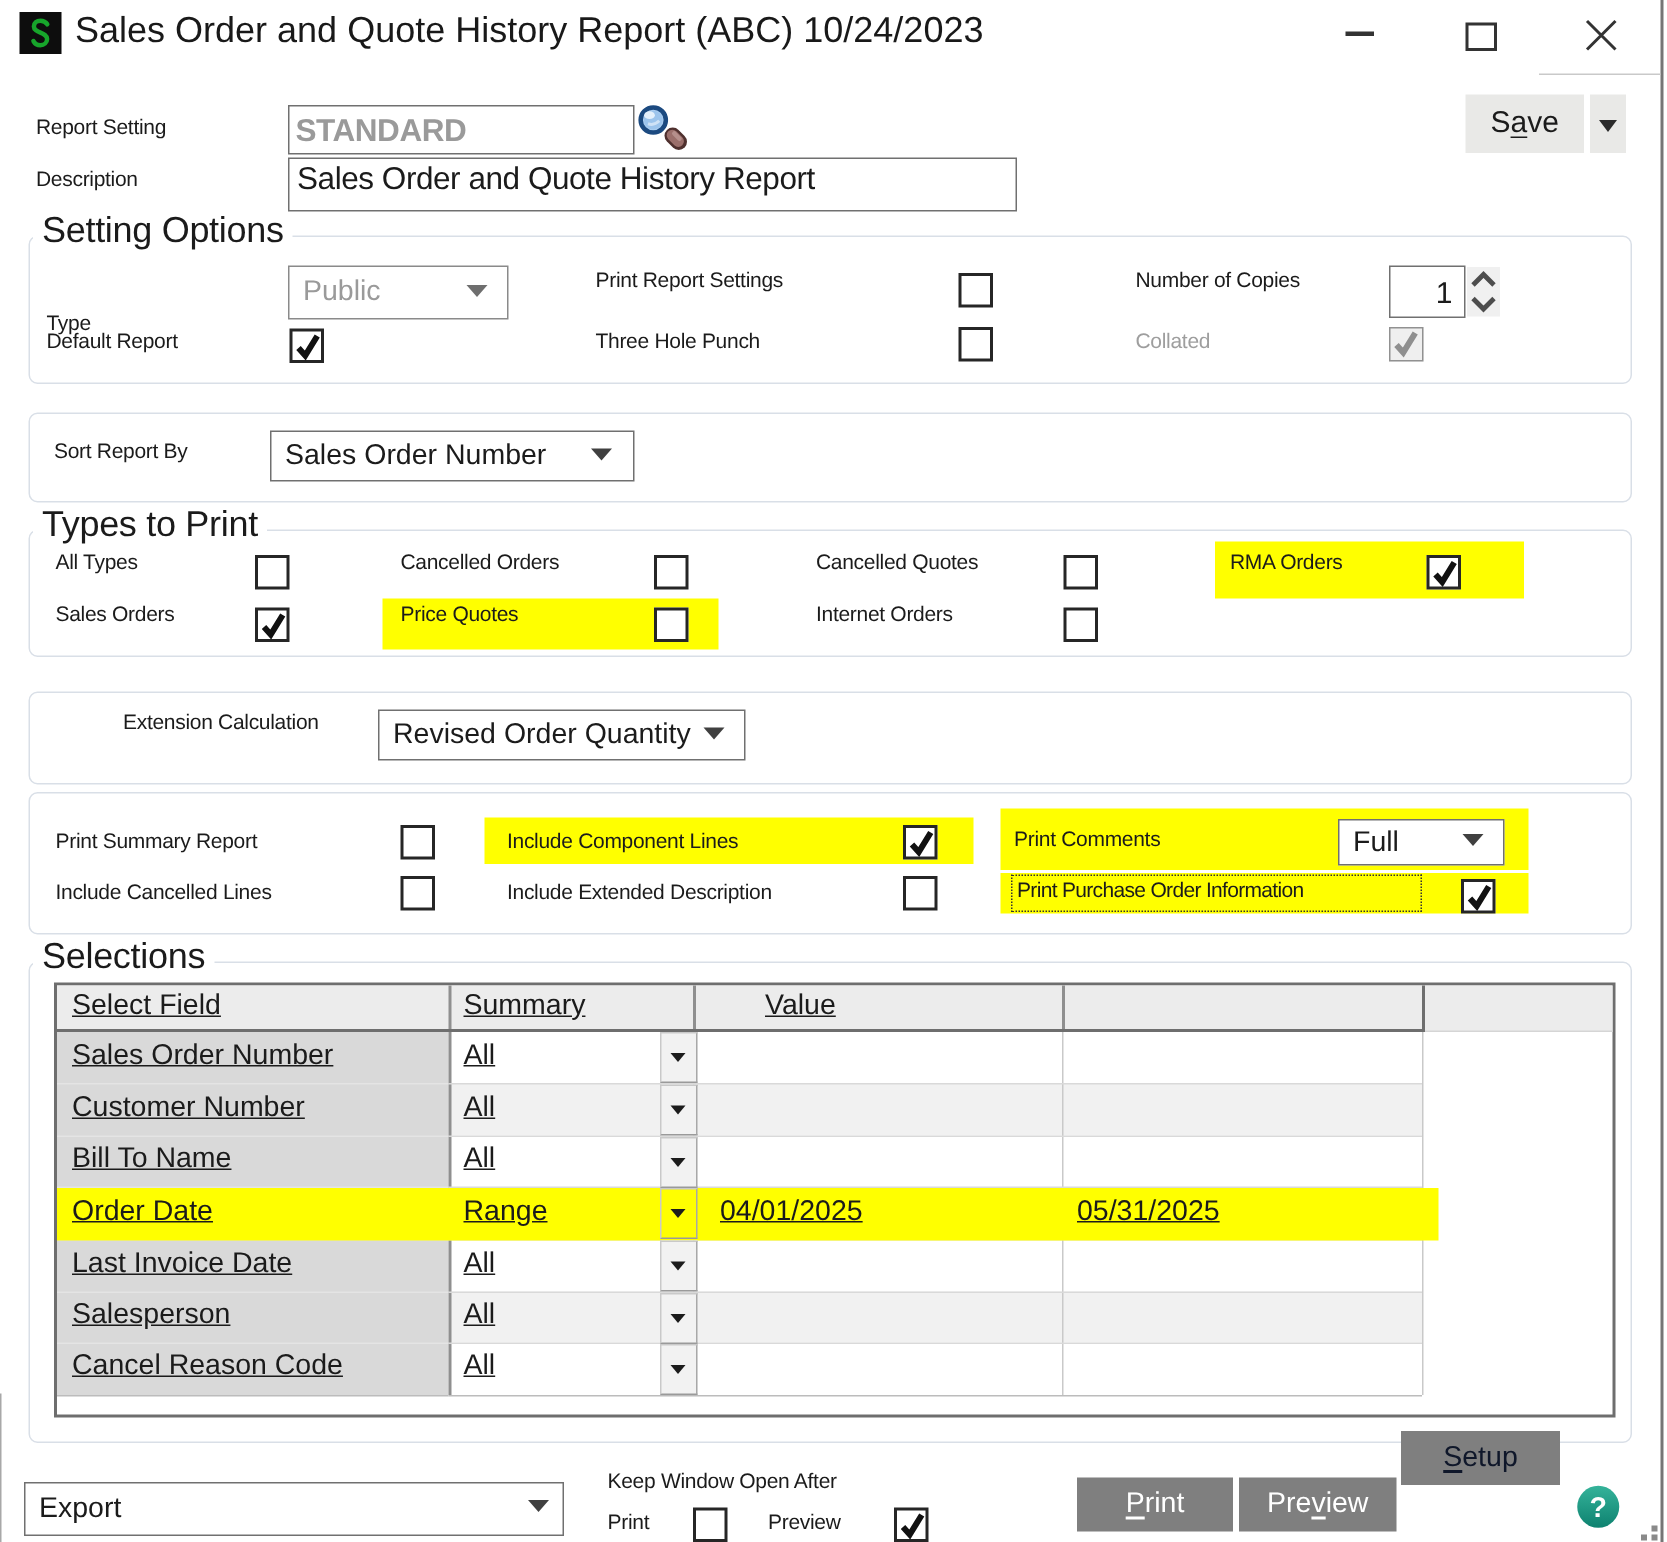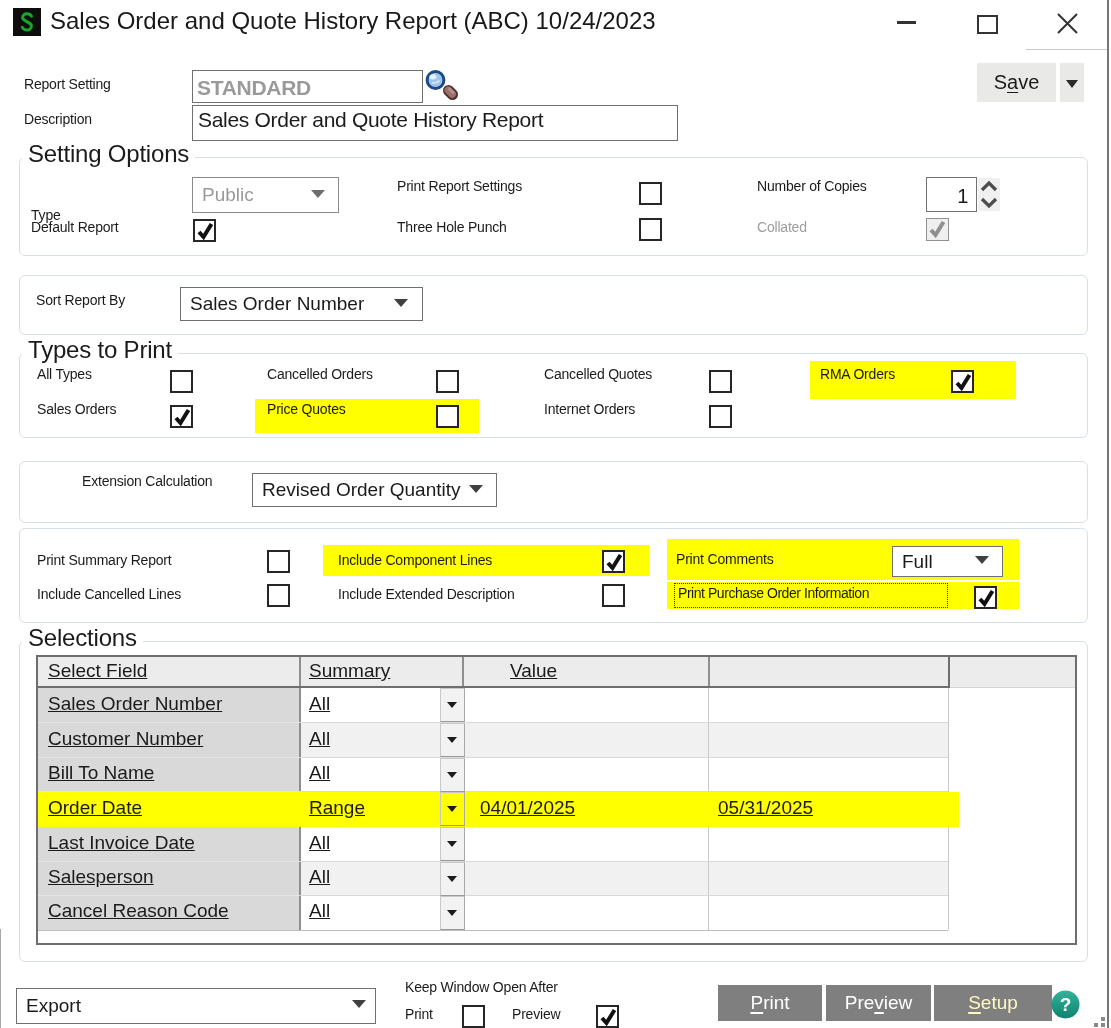--- a/index.html
+++ b/index.html
@@ -258,7 +258,7 @@
 <div class="btn" style="left:826px;top:985px;width:105px;height:36px;">
     <span>Pre<u>v</u>iew</span>
   </div>
-<div class="btn" style="left:934px;top:985px;width:118px;height:36px;color:#fef9c3;">
+<div class="btn" style="left:934px;top:954px;width:106px;height:36px;color:#0f172a;">
     <span><u>S</u>etup</span>
   </div>
 <svg class="abs" style="left:1051px;top:990px;" width="29" height="29" viewBox="0 0 29 29">

